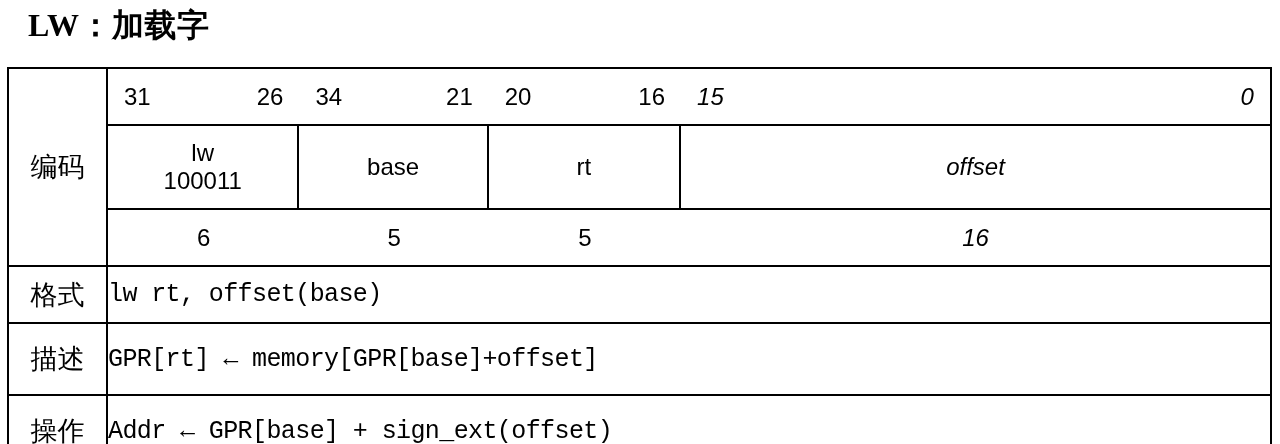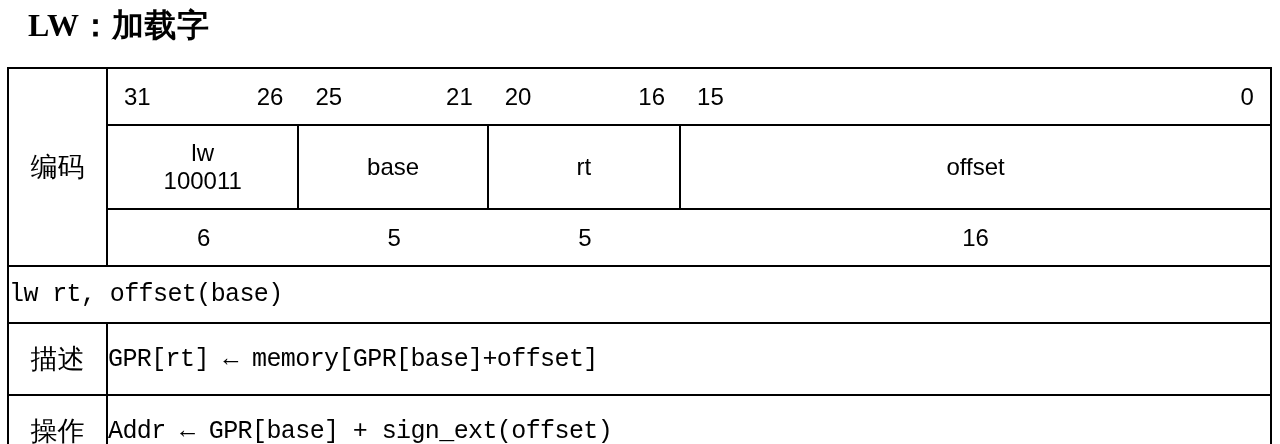--- a/index.html
+++ b/index.html
@@ -82,7 +82,7 @@
           <span>26</span>
         </div>
         <div class="bit-cell f1">
-          <span>25</span>
+          <span>34</span>
           <span>21</span>
         </div>
         <div class="bit-cell f2">

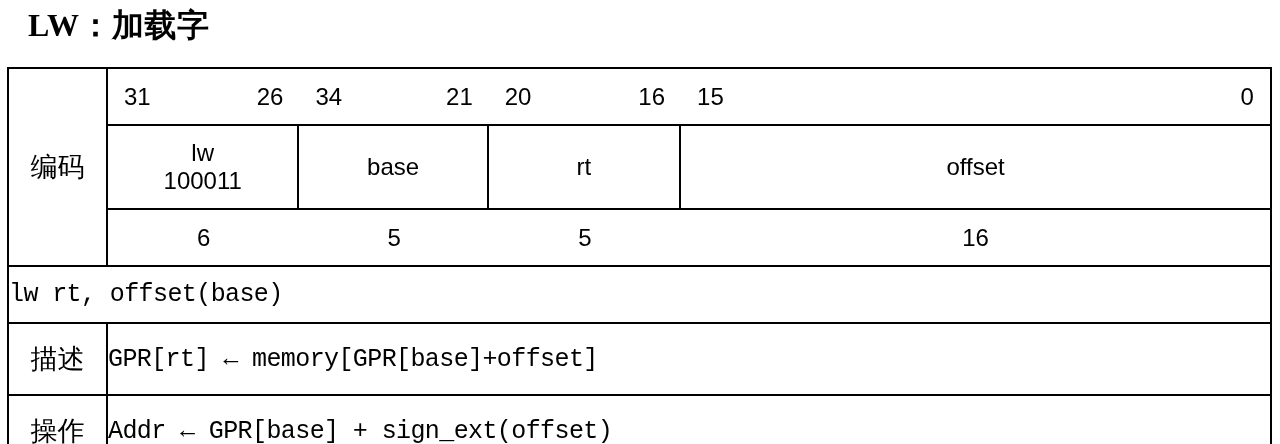--- a/index.html
+++ b/index.html
@@ -42,7 +42,7 @@
   .f0 { width: 16.47%; }
   .f1 { width: 16.30%; }
   .f2 { width: 16.55%; }
-  .f3 { width: 50.68%; }
+  .f3 { width: 50.68%; font-style: italic; }
 
   .field-row { height: 84px; border-bottom: 2px solid #000; display: flex; }
   .field-cell {

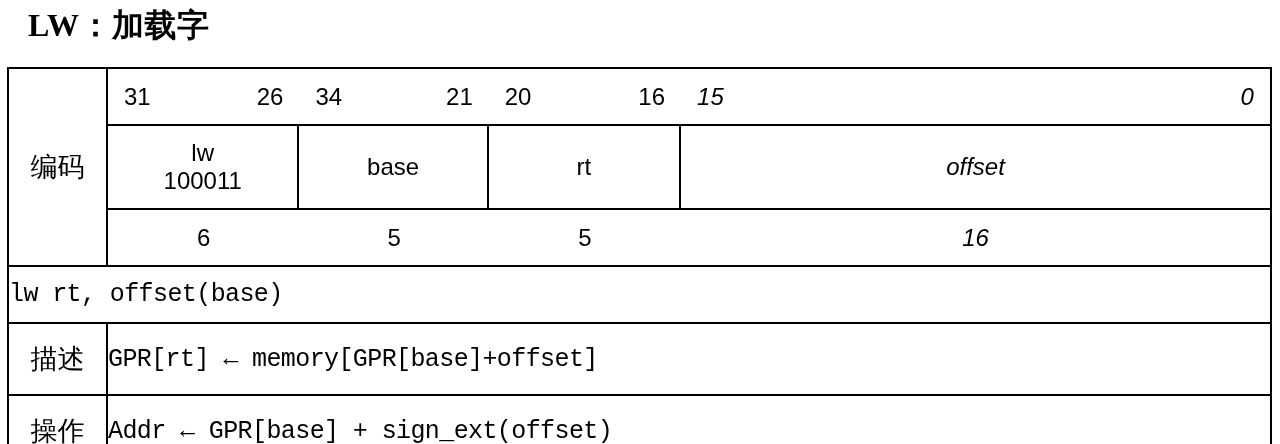--- a/index.html
+++ b/index.html
@@ -122,6 +122,7 @@
   </div>
 
   <div class="row code-row h57">
+    <div class="label-cell">格式</div>
     <div class="code-content">lw rt, offset(base)</div>
   </div>
 

